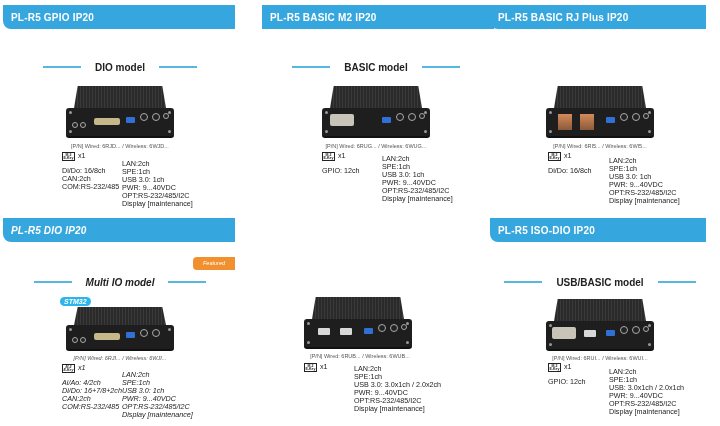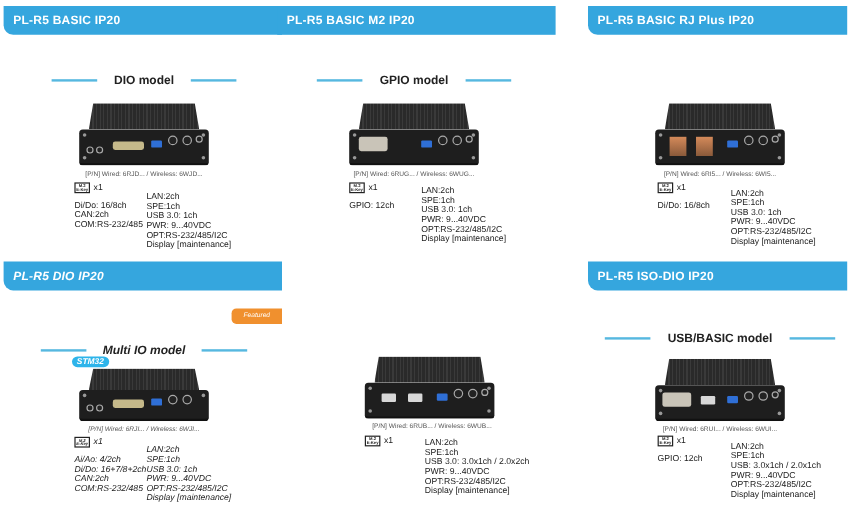--- a/index.html
+++ b/index.html
@@ -76,7 +76,7 @@
 <body>
 
 <div class="card c1" style="left:0;top:0;">
-  <div class="card-header">PL-R5 BASIC IP20</div>
+  <div class="card-header">PL-R5 GPIO IP20</div>
   <div class="model-row">
     <div class="model-line"></div>
     <div class="model-title">DIO model</div>

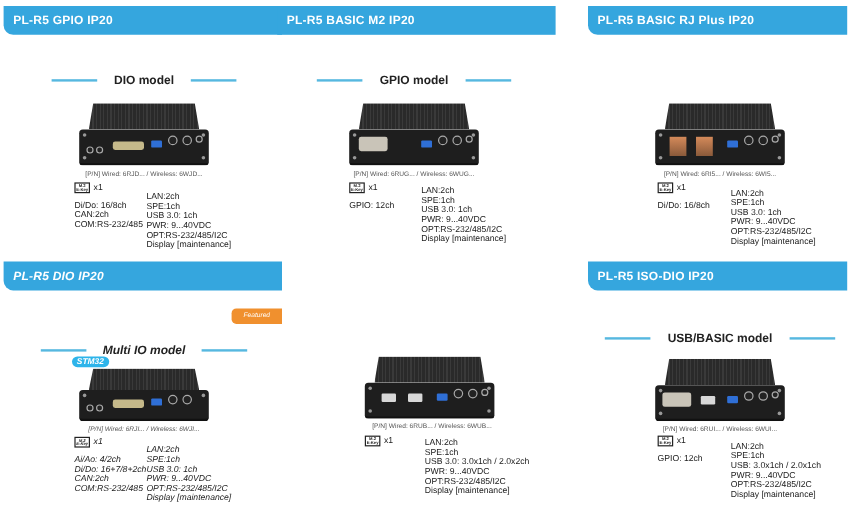--- a/index.html
+++ b/index.html
@@ -115,7 +115,7 @@
   </div>
 </div>
 
-<div class="card c2" style="left:225px;top:0;">
+<div class="card c2" style="left:256px;top:0;">
   <div class="card-header">PL-R5 BASIC M2 IP20</div>
   <div class="model-row">
     <div class="model-line"></div>

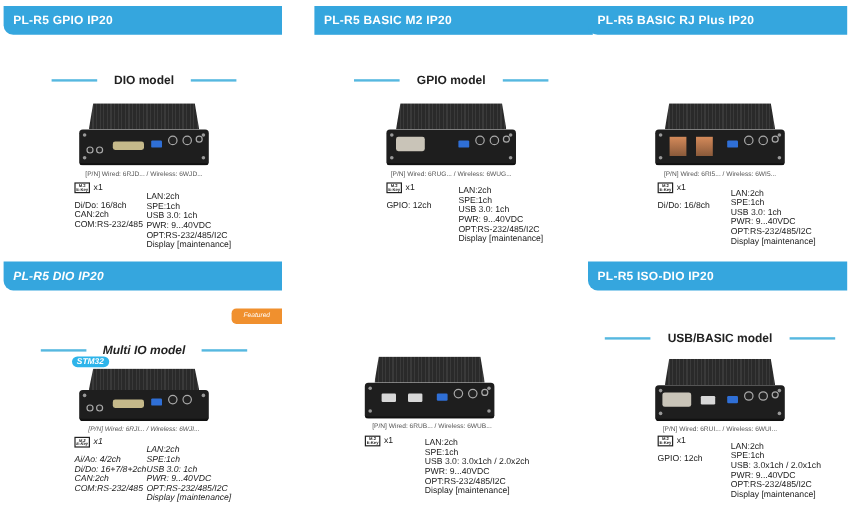--- a/index.html
+++ b/index.html
@@ -119,7 +119,7 @@
   <div class="card-header">PL-R5 BASIC M2 IP20</div>
   <div class="model-row">
     <div class="model-line"></div>
-    <div class="model-title">GPIO model</div>
+    <div class="model-title">BASIC model</div>
     <div class="model-line"></div>
   </div>
   <div class="device">

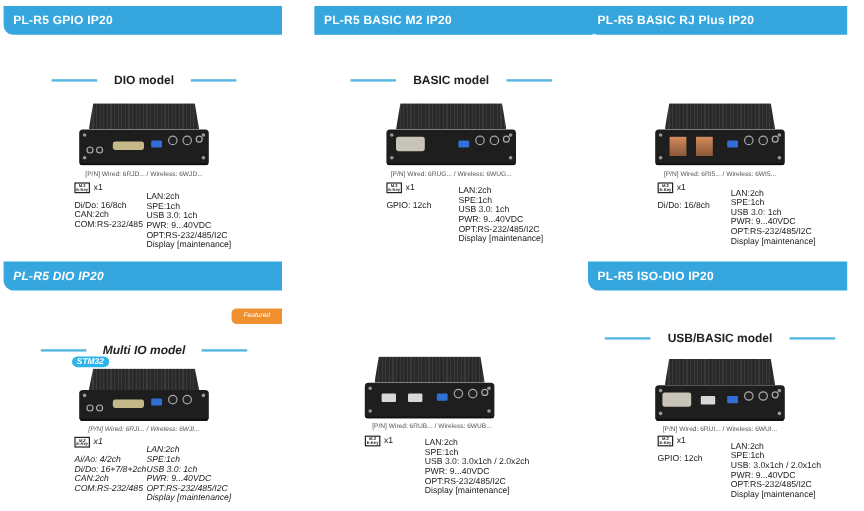--- a/index.html
+++ b/index.html
@@ -186,7 +186,7 @@
 <div class="card c1" style="left:0;top:213px;font-style:italic;">
   <div class="card-header">PL-R5 DIO IP20</div>
   <div class="featured">Featured</div>
-  <div class="model-row" style="top:72px">
+  <div class="model-row" style="top:62px">
     <div class="model-line"></div>
     <div class="model-title">Multi IO model</div>
     <div class="model-line"></div>

